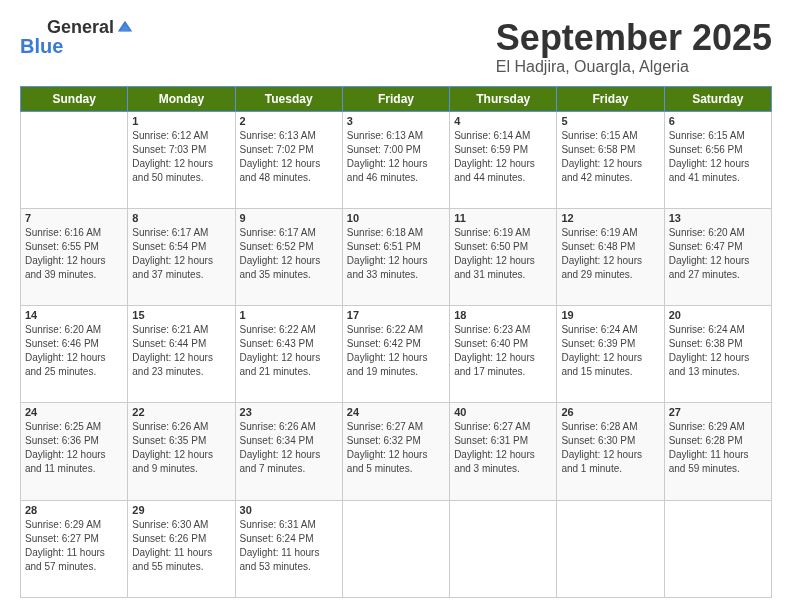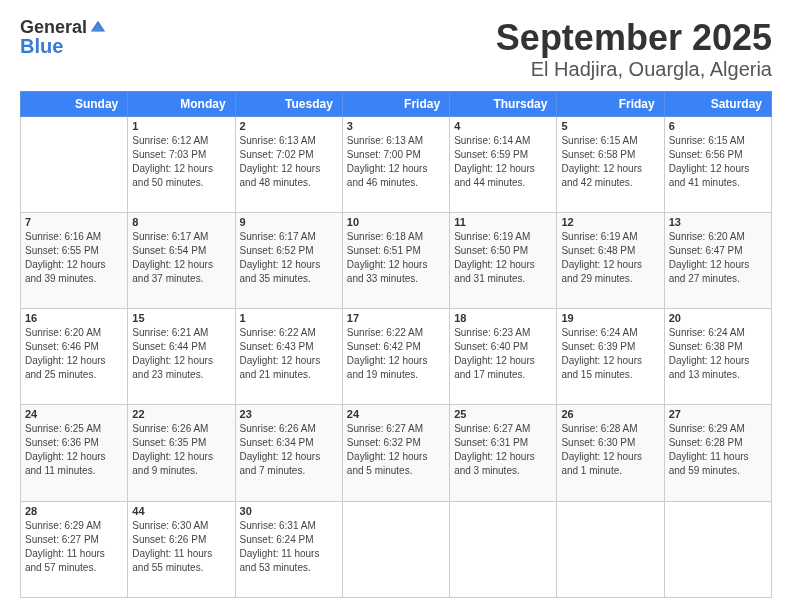--- a/index.html
+++ b/index.html
@@ -107,7 +107,7 @@
   <div class="top-section">
     <div class="logo">
       <div style="display:flex;flex-direction:column;align-items:flex-start;">
-        <div style="display:flex;align-items:center;gap:2px;">
+        <div style="display:flex;align-items:center;gap:2px;margin-left:27px;">
           <span class="logo-text-general">General</span>
           <svg class="logo-icon" viewBox="0 0 20 18" fill="none" xmlns="http://www.w3.org/2000/svg">
             <polygon points="10,2 18,14 2,14" fill="#3a7bd5"></polygon>

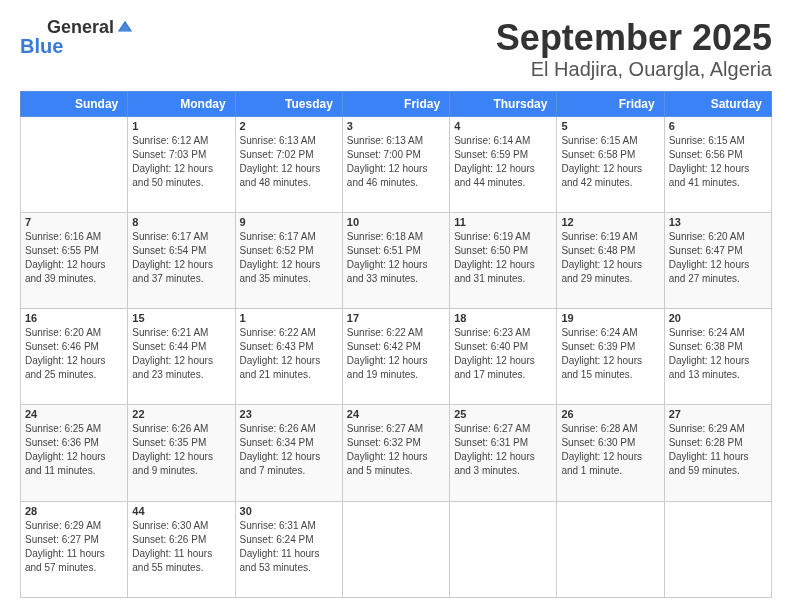--- a/index.html
+++ b/index.html
@@ -45,7 +45,7 @@
       height: 18px;
     }
     .title-section {
-      text-align: right;
+      text-align: left;
       margin-left: 25px;
     }
     .month-title {

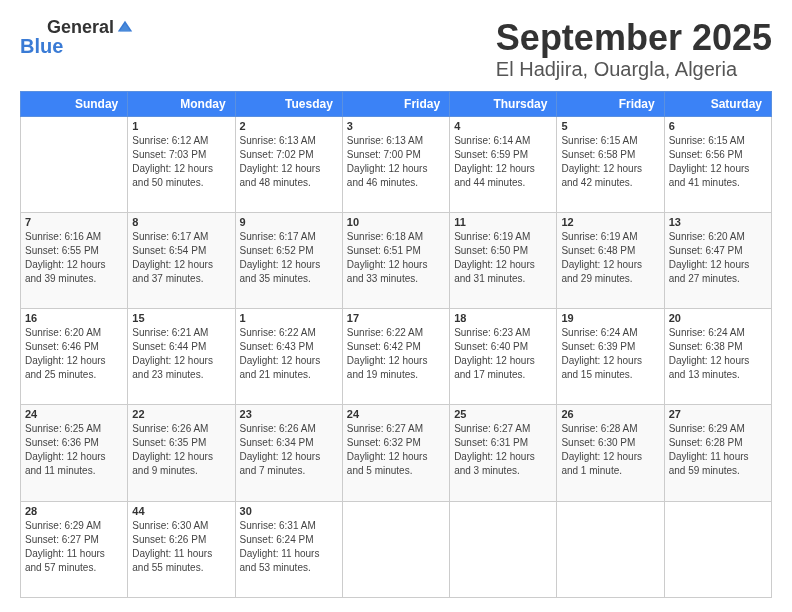--- a/index.html
+++ b/index.html
@@ -55,7 +55,7 @@
       line-height: 1.1;
     }
     .location-title {
-      font-size: 20px;
+      font-size: 16px;
       color: #555;
     }
     .calendar-table {

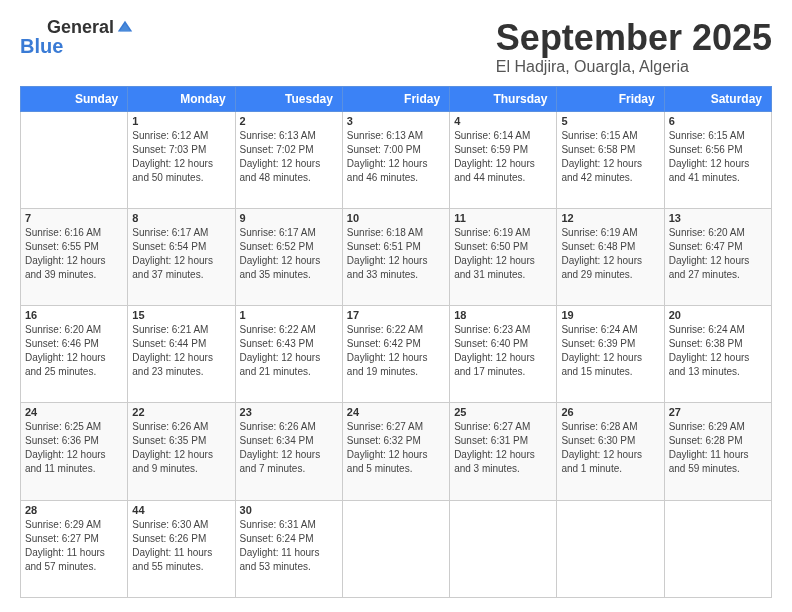--- a/index.html
+++ b/index.html
@@ -65,12 +65,12 @@
       table-layout: fixed;
     }
     .calendar-table thead tr th {
-      background-color: #3b82f6;
+      background-color: #4d7c0f;
       color: #fff;
       font-size: 12px;
       font-weight: bold;
-      padding: 5px 9px;
-      text-align: right;
+      padding: 5px 0;
+      text-align: center;
       border: 1px solid #5a90e0;
     }
     .calendar-table tbody tr td {

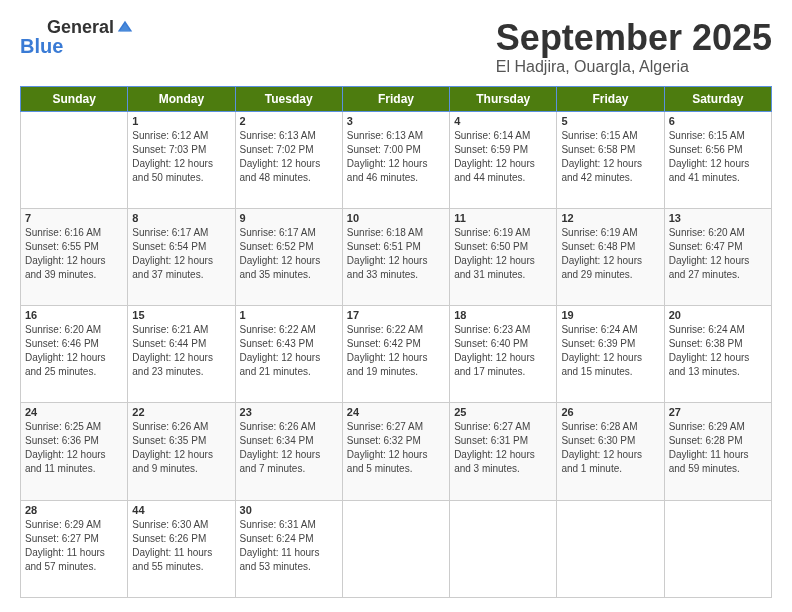--- a/index.html
+++ b/index.html
@@ -195,7 +195,7 @@
         </tr>
         <tr>
           <td>
-            <span class="day-number">16</span>
+            <span class="day-number">14</span>
             <div class="day-info">Sunrise: 6:20 AM<br>Sunset: 6:46 PM<br>Daylight: 12 hours and 25 minutes.</div>
           </td>
           <td>

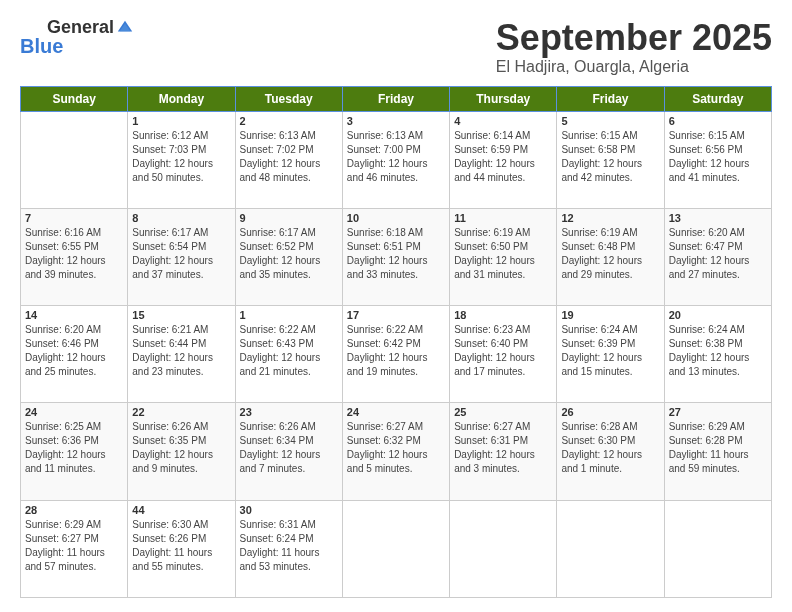--- a/index.html
+++ b/index.html
@@ -241,7 +241,7 @@
             <div class="day-info">Sunrise: 6:27 AM<br>Sunset: 6:32 PM<br>Daylight: 12 hours and 5 minutes.</div>
           </td>
           <td>
-            <span class="day-number">25</span>
+            <span class="day-number">40</span>
             <div class="day-info">Sunrise: 6:27 AM<br>Sunset: 6:31 PM<br>Daylight: 12 hours and 3 minutes.</div>
           </td>
           <td>

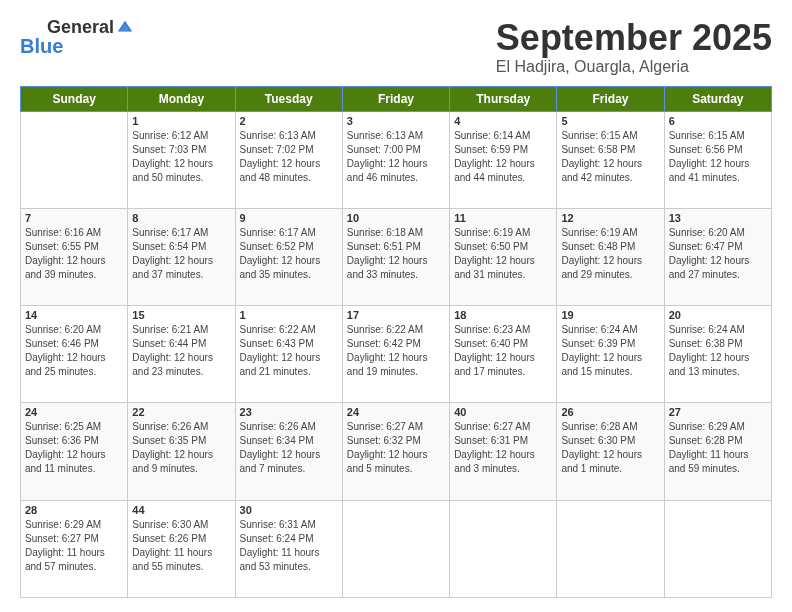--- a/index.html
+++ b/index.html
@@ -259,7 +259,7 @@
             <div class="day-info">Sunrise: 6:29 AM<br>Sunset: 6:27 PM<br>Daylight: 11 hours and 57 minutes.</div>
           </td>
           <td>
-            <span class="day-number">44</span>
+            <span class="day-number">29</span>
             <div class="day-info">Sunrise: 6:30 AM<br>Sunset: 6:26 PM<br>Daylight: 11 hours and 55 minutes.</div>
           </td>
           <td>

